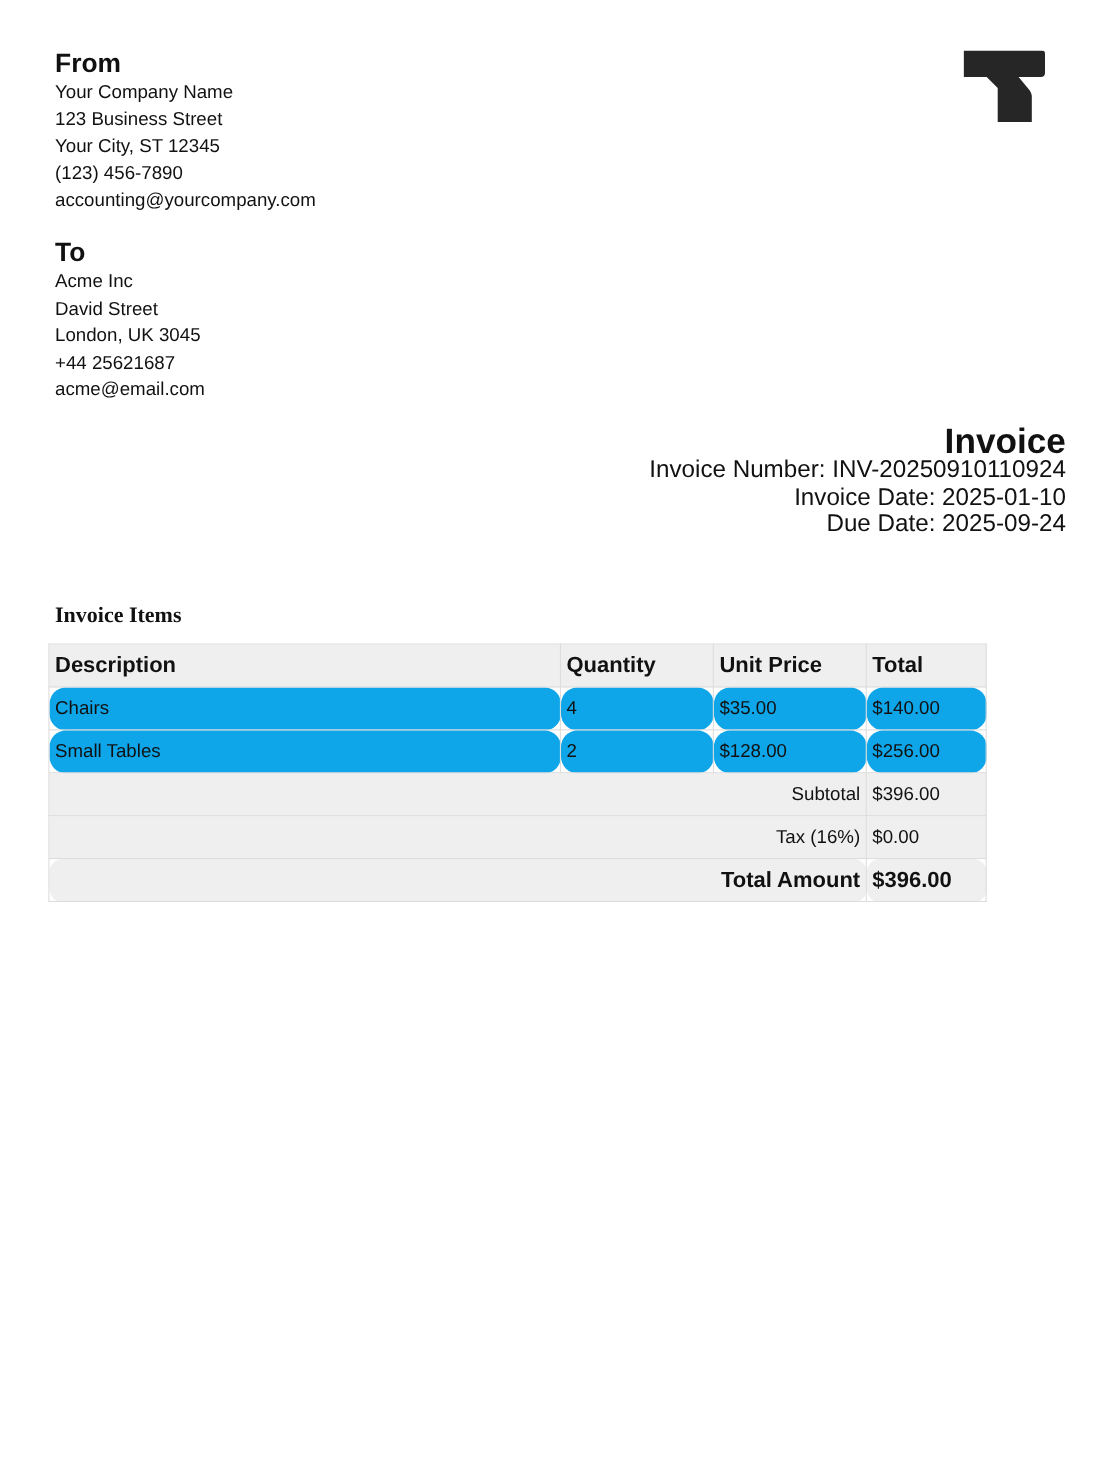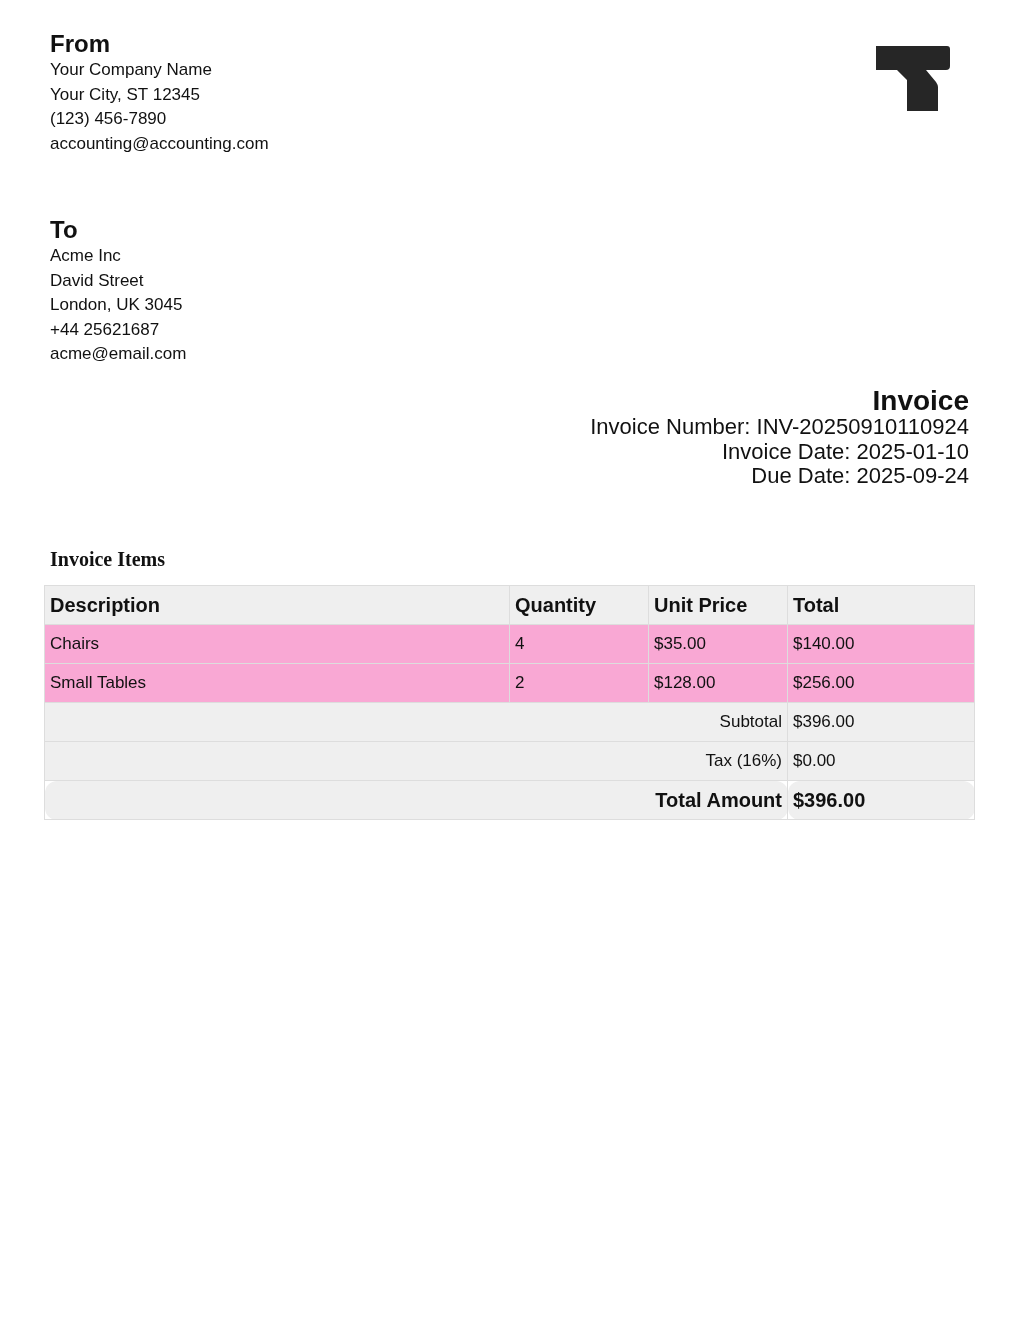--- a/index.html
+++ b/index.html
@@ -7,7 +7,7 @@
   .party { position: absolute; left: 50px; }
   .party h2 { margin: 0; font-size: 24px; font-weight: bold; line-height: 28px; }
   .party .line { font-size: 17px; line-height: 24.5px; }
-  #from { top: 30px; }
+  #from { top: 44px; }
   #to { top: 216px; }
   .logo { position: absolute; left: 876px; top: 46px; width: 74px; height: 65px; }
   .invmeta { position: absolute; right: 47px; top: 387px; text-align: right; }

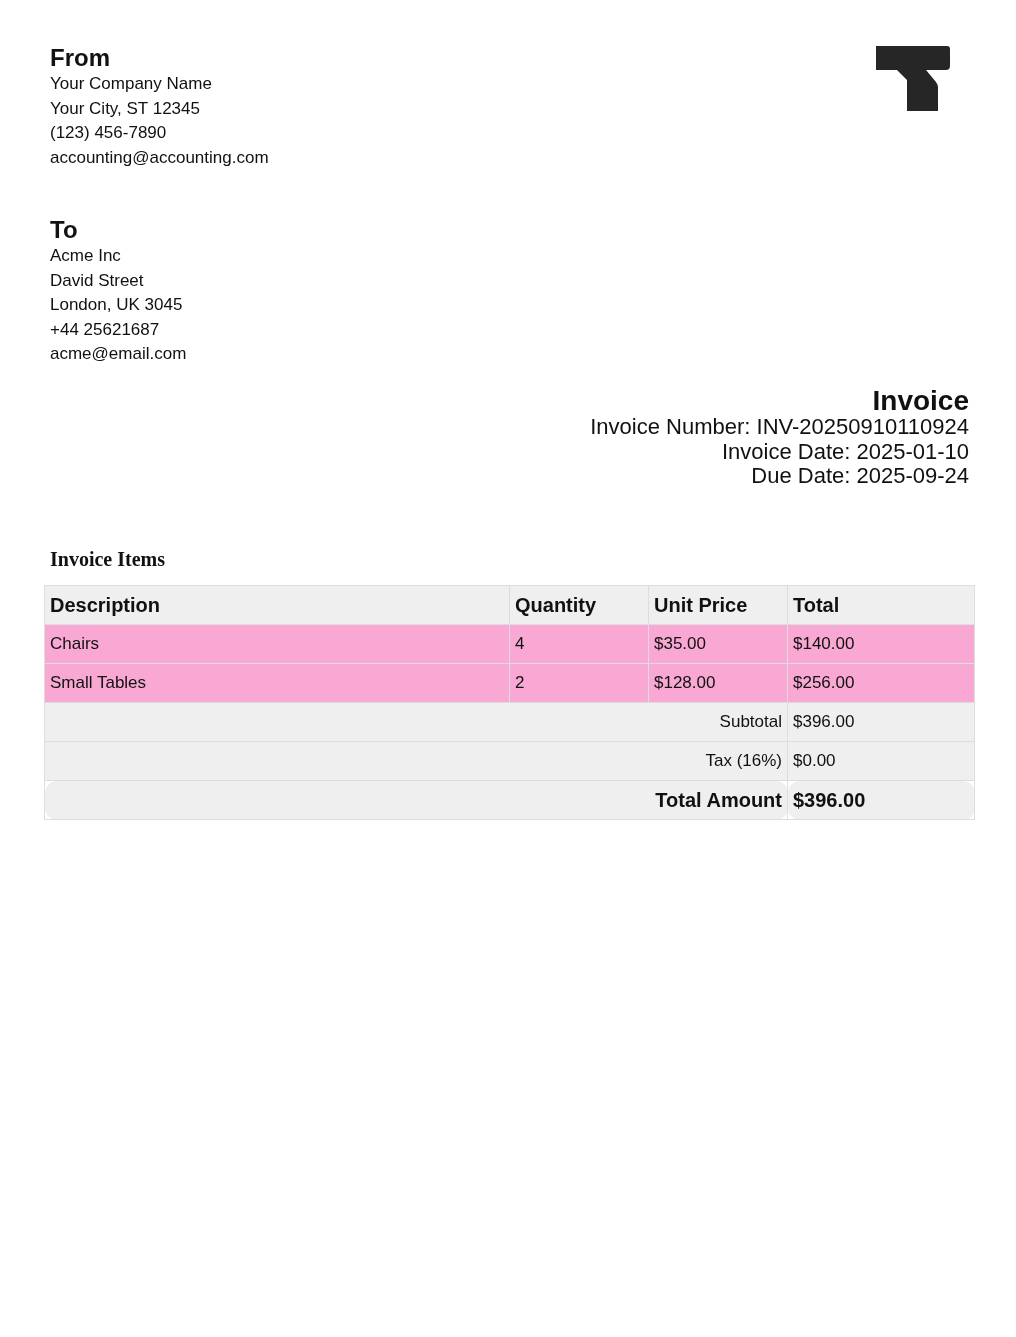--- a/index.html
+++ b/index.html
@@ -28,6 +28,7 @@
 <div id="from" class="party">
   <h2>From</h2>
   <div class="line">Your Company Name</div>
+  <div class="line">123 Business Street</div>
   <div class="line">Your City, ST 12345</div>
   <div class="line">(123) 456-7890</div>
   <div class="line">accounting@accounting.com</div>

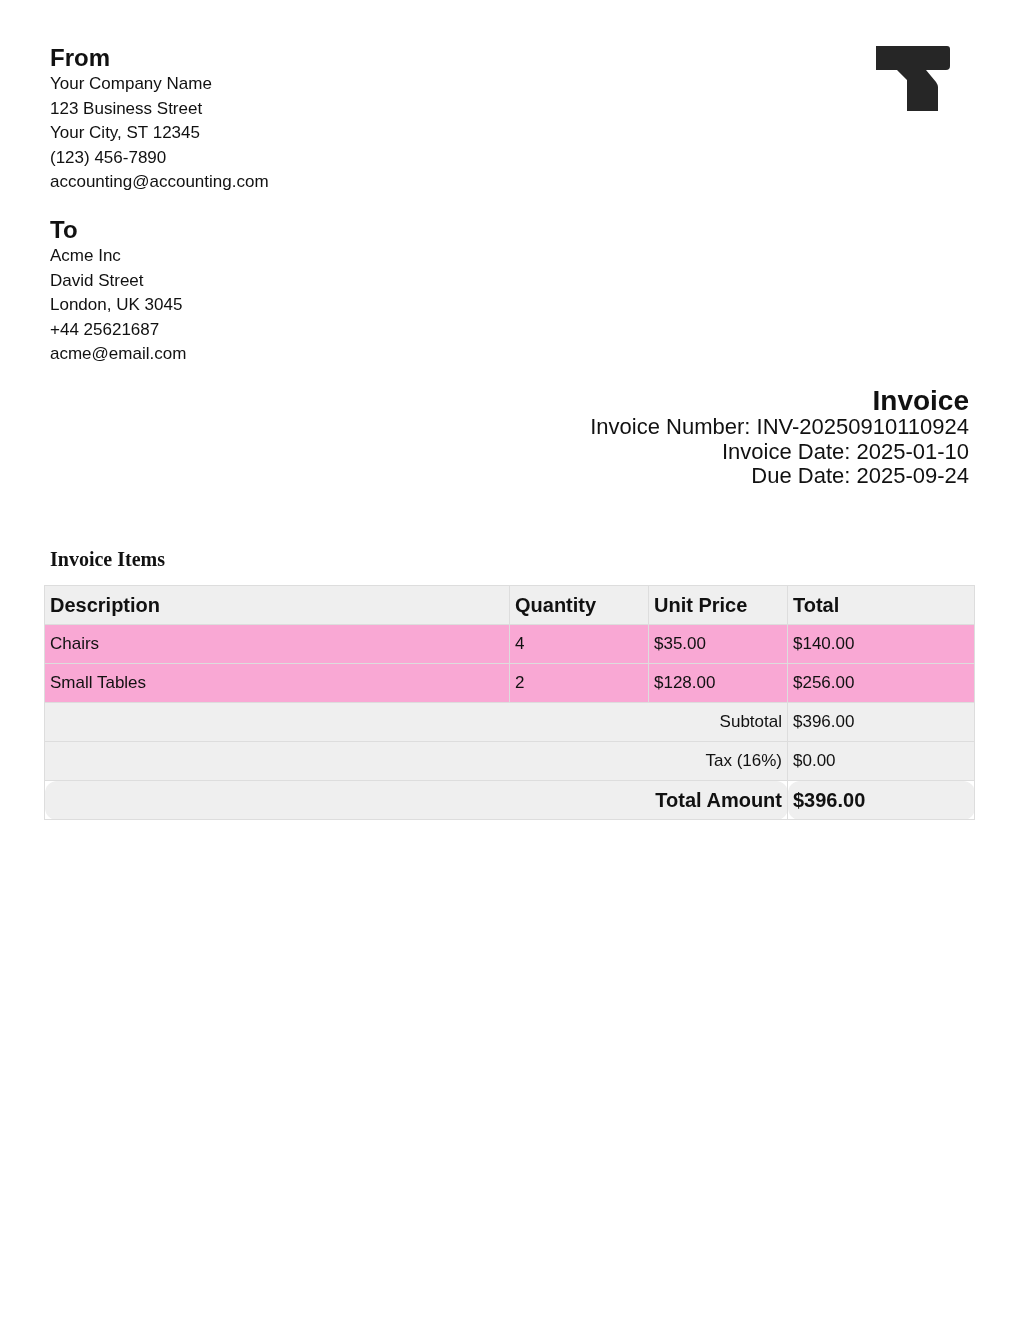--- a/index.html
+++ b/index.html
@@ -31,7 +31,7 @@
   <div class="line">123 Business Street</div>
   <div class="line">Your City, ST 12345</div>
   <div class="line">(123) 456-7890</div>
-  <div class="line">accounting@accounting.com</div>
+  <div class="line">accounting@yourcompany.com</div>
 </div>
 
 <div class="logo">

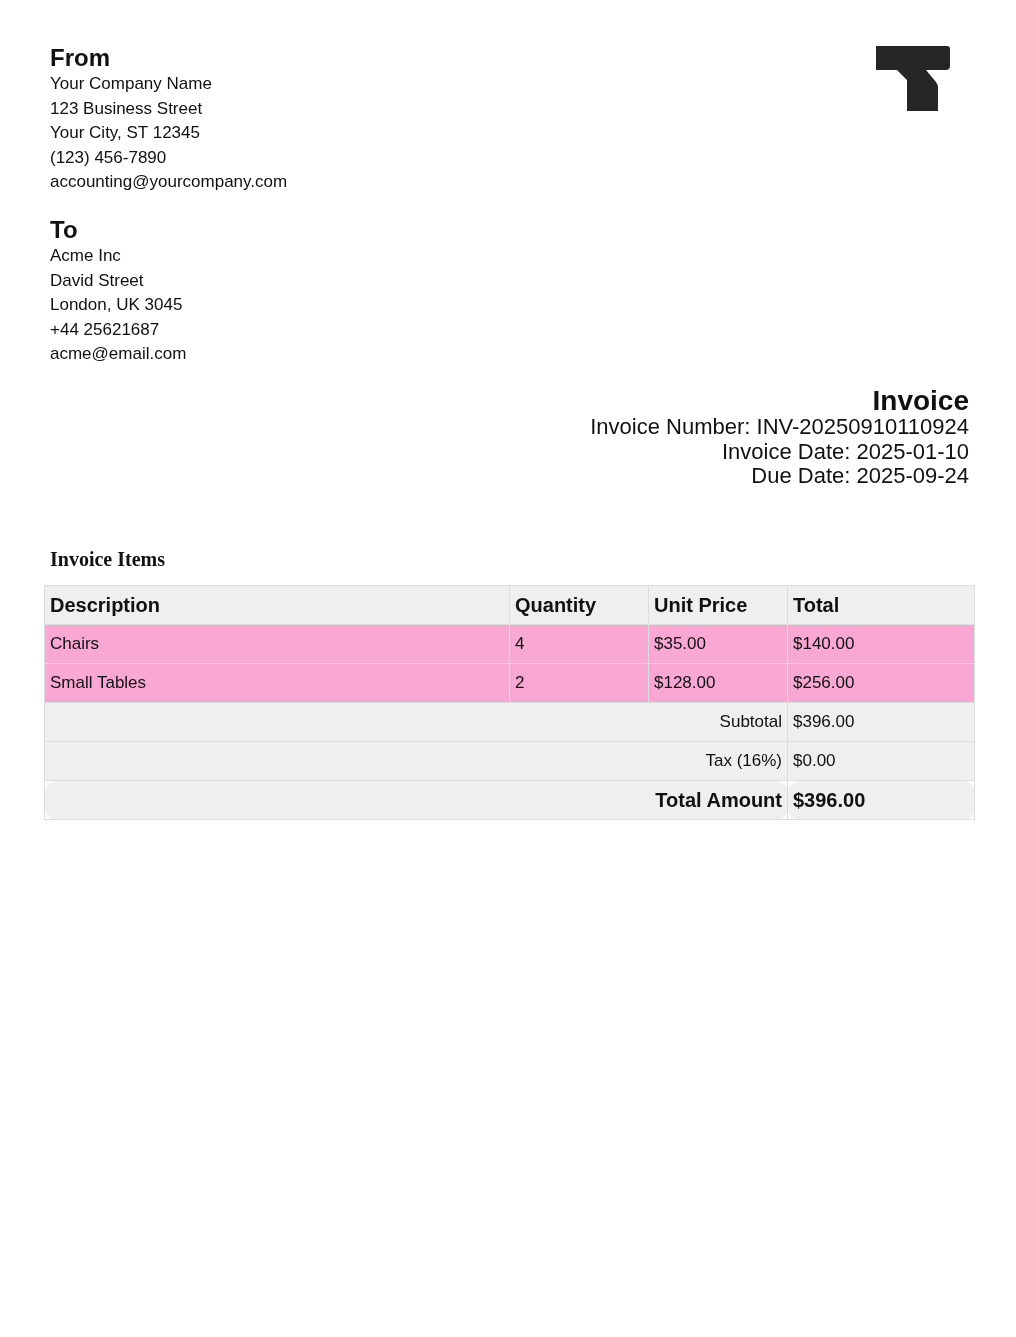--- a/index.html
+++ b/index.html
@@ -11,7 +11,7 @@
   #to { top: 216px; }
   .logo { position: absolute; left: 876px; top: 46px; width: 74px; height: 65px; }
   .invmeta { position: absolute; right: 47px; top: 387px; text-align: right; }
-  .invmeta h2 { margin: 0; font-size: 28px; font-weight: bold; line-height: 28px; }
+  .invmeta h2 { margin: 0; font-size: 32px; font-weight: bold; line-height: 28px; }
   .invmeta .line { font-size: 22px; line-height: 24.5px; }
   .items-title { position: absolute; left: 50px; top: 548px; font-size: 20px; font-weight: bold; font-family: Liberation Serif, serif; }
   table { position: absolute; left: 44px; top: 585px; width: 931px; border-collapse: collapse; font-size: 17px; }

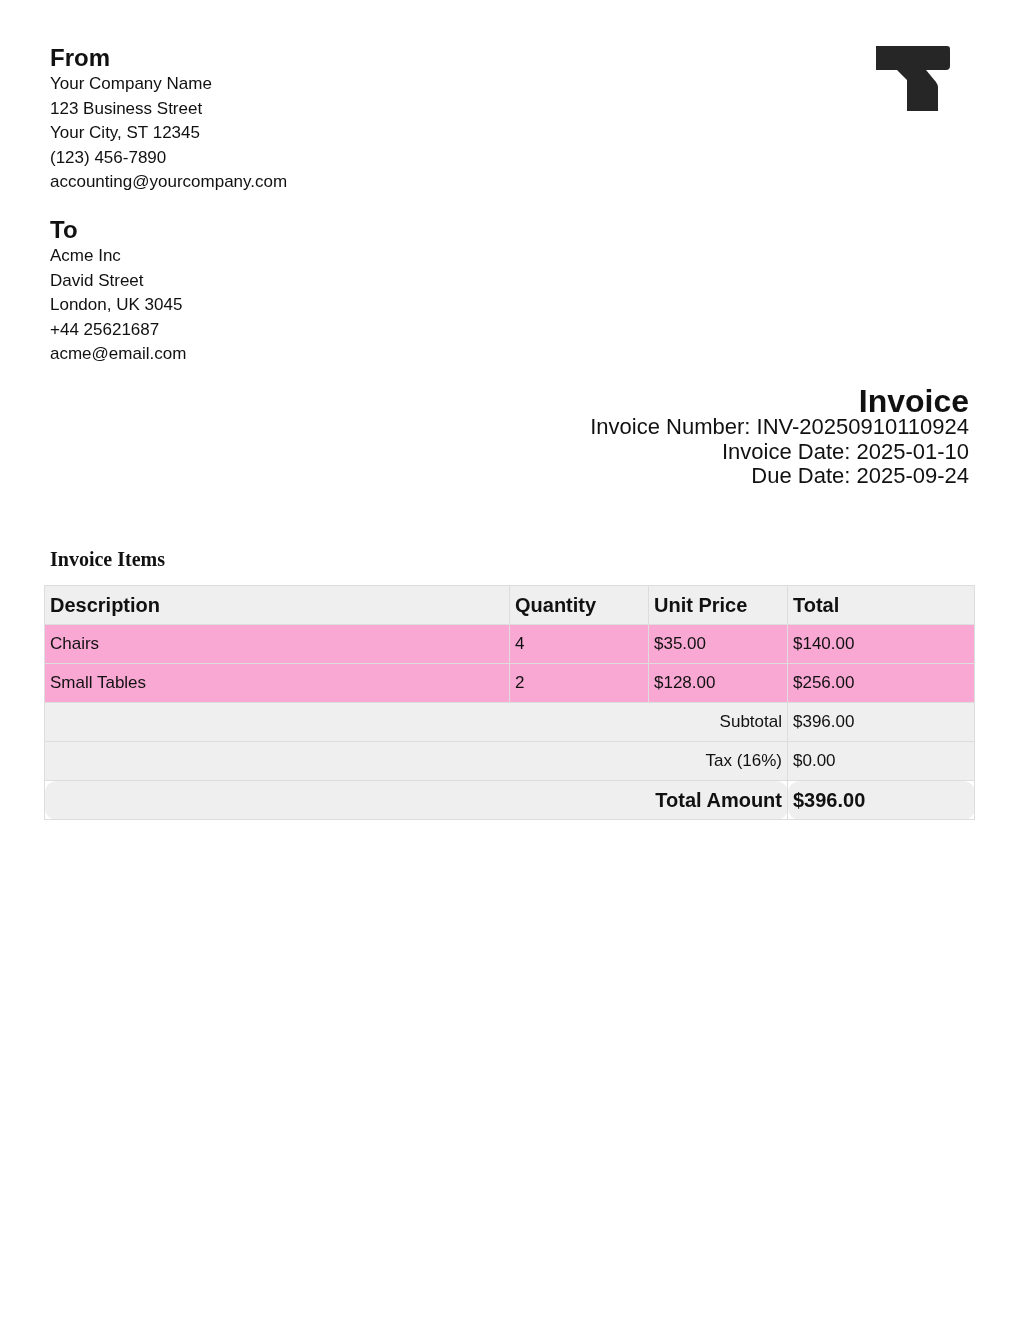--- a/index.html
+++ b/index.html
@@ -14,7 +14,7 @@
   .invmeta h2 { margin: 0; font-size: 32px; font-weight: bold; line-height: 28px; }
   .invmeta .line { font-size: 22px; line-height: 24.5px; }
   .items-title { position: absolute; left: 50px; top: 548px; font-size: 20px; font-weight: bold; font-family: Liberation Serif, serif; }
-  table { position: absolute; left: 44px; top: 585px; width: 931px; border-collapse: collapse; font-size: 17px; }
+  table { position: absolute; left: 44px; top: 585px; width: 853px; border-collapse: collapse; font-size: 17px; }
   td, th { border: 1.5px solid #dddddd; padding: 0 5px; height: 38px; text-align: left; }
   th { background: #efefef; font-size: 20px; font-weight: bold; }
   tr.item td { background: #f9a8d4; }

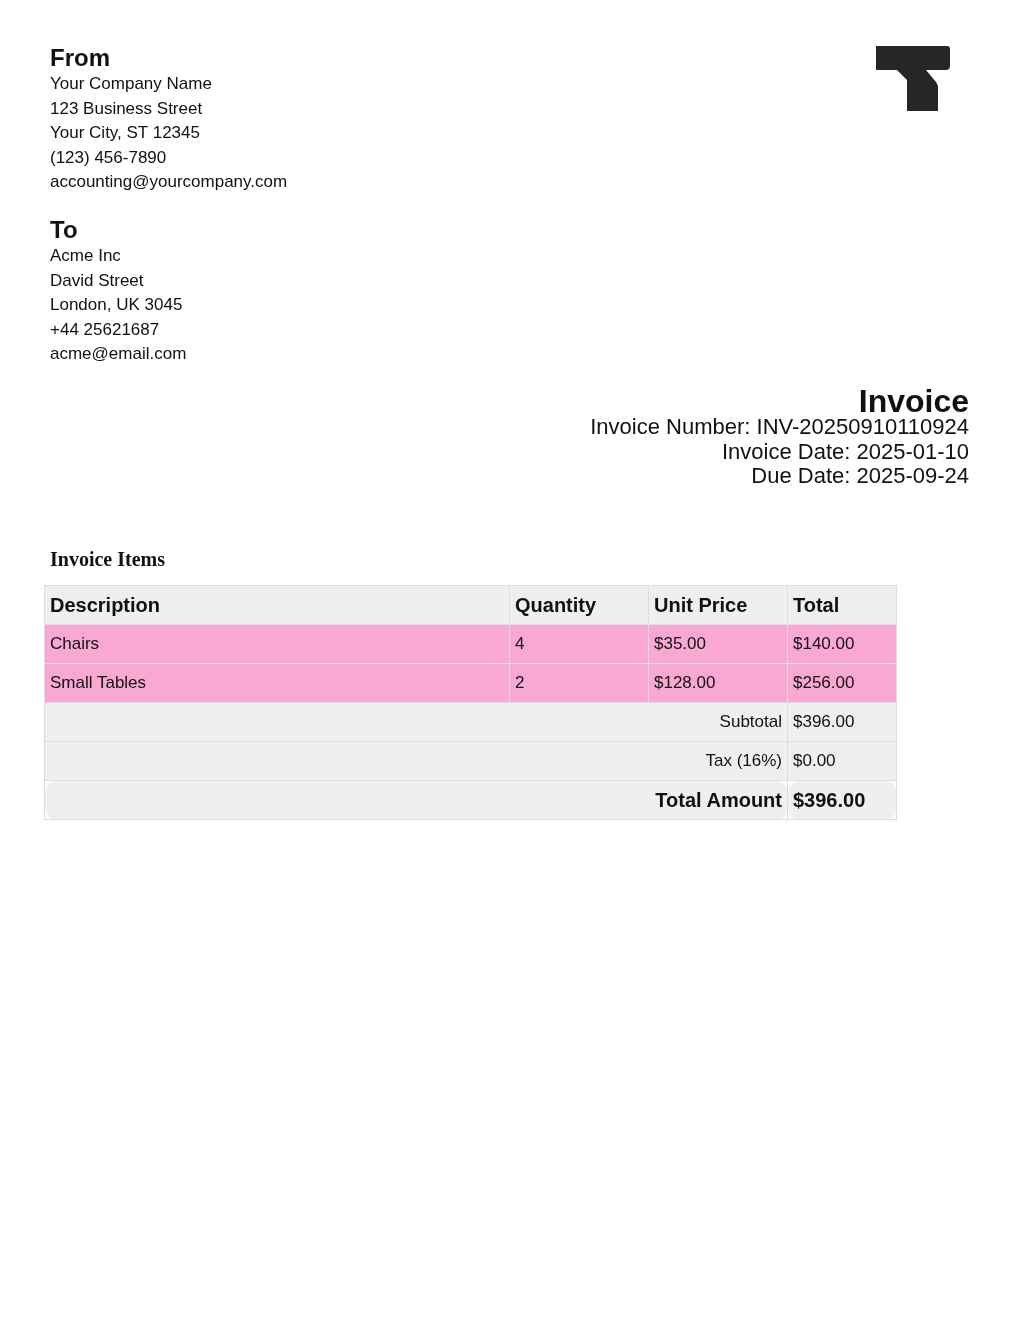--- a/index.html
+++ b/index.html
@@ -17,7 +17,7 @@
   table { position: absolute; left: 44px; top: 585px; width: 853px; border-collapse: collapse; font-size: 17px; }
   td, th { border: 1.5px solid #dddddd; padding: 0 5px; height: 38px; text-align: left; }
   th { background: #efefef; font-size: 20px; font-weight: bold; }
-  tr.item td { background: #f9a8d4; }
+  tr.item td { background: #0ea5e9; border-radius: 15px; }
   tr.sum td { background: #efefef; }
   td.r { text-align: right; }
   tr.grand td { font-size: 20px; font-weight: bold; border-radius: 12px; }

